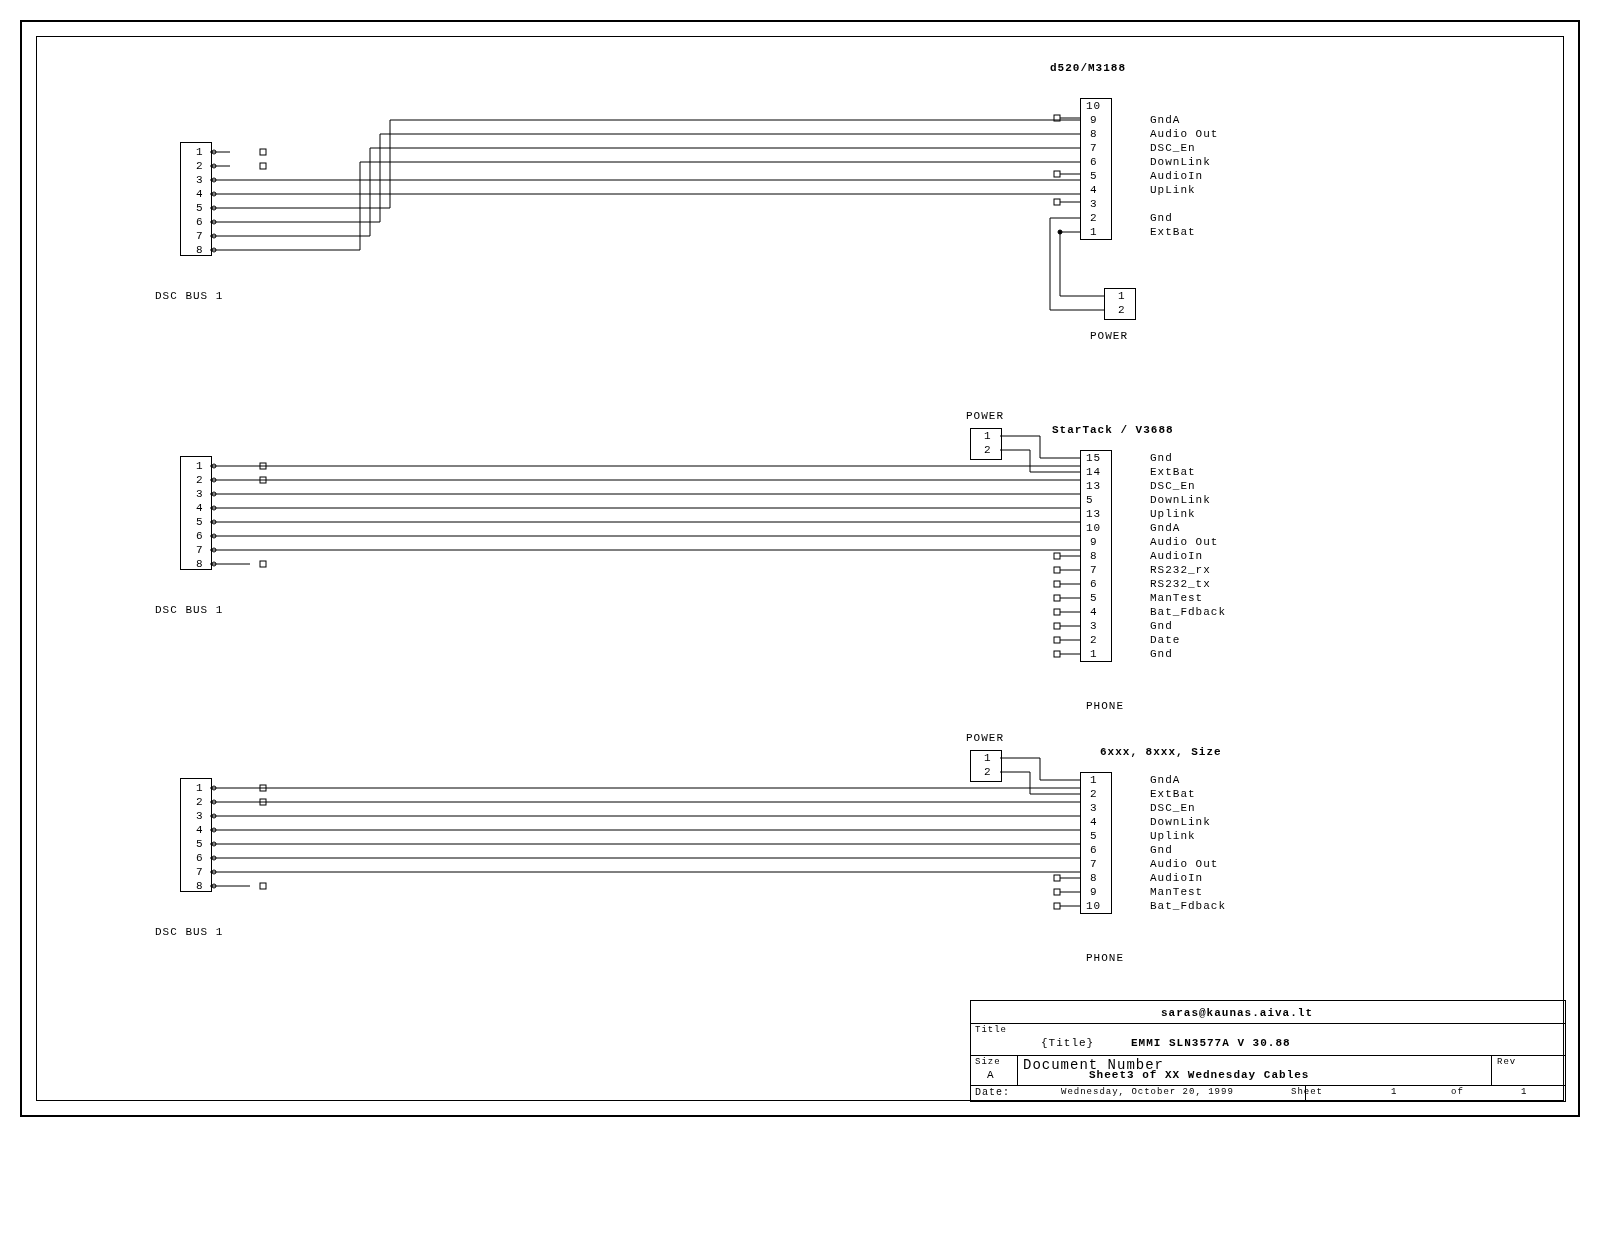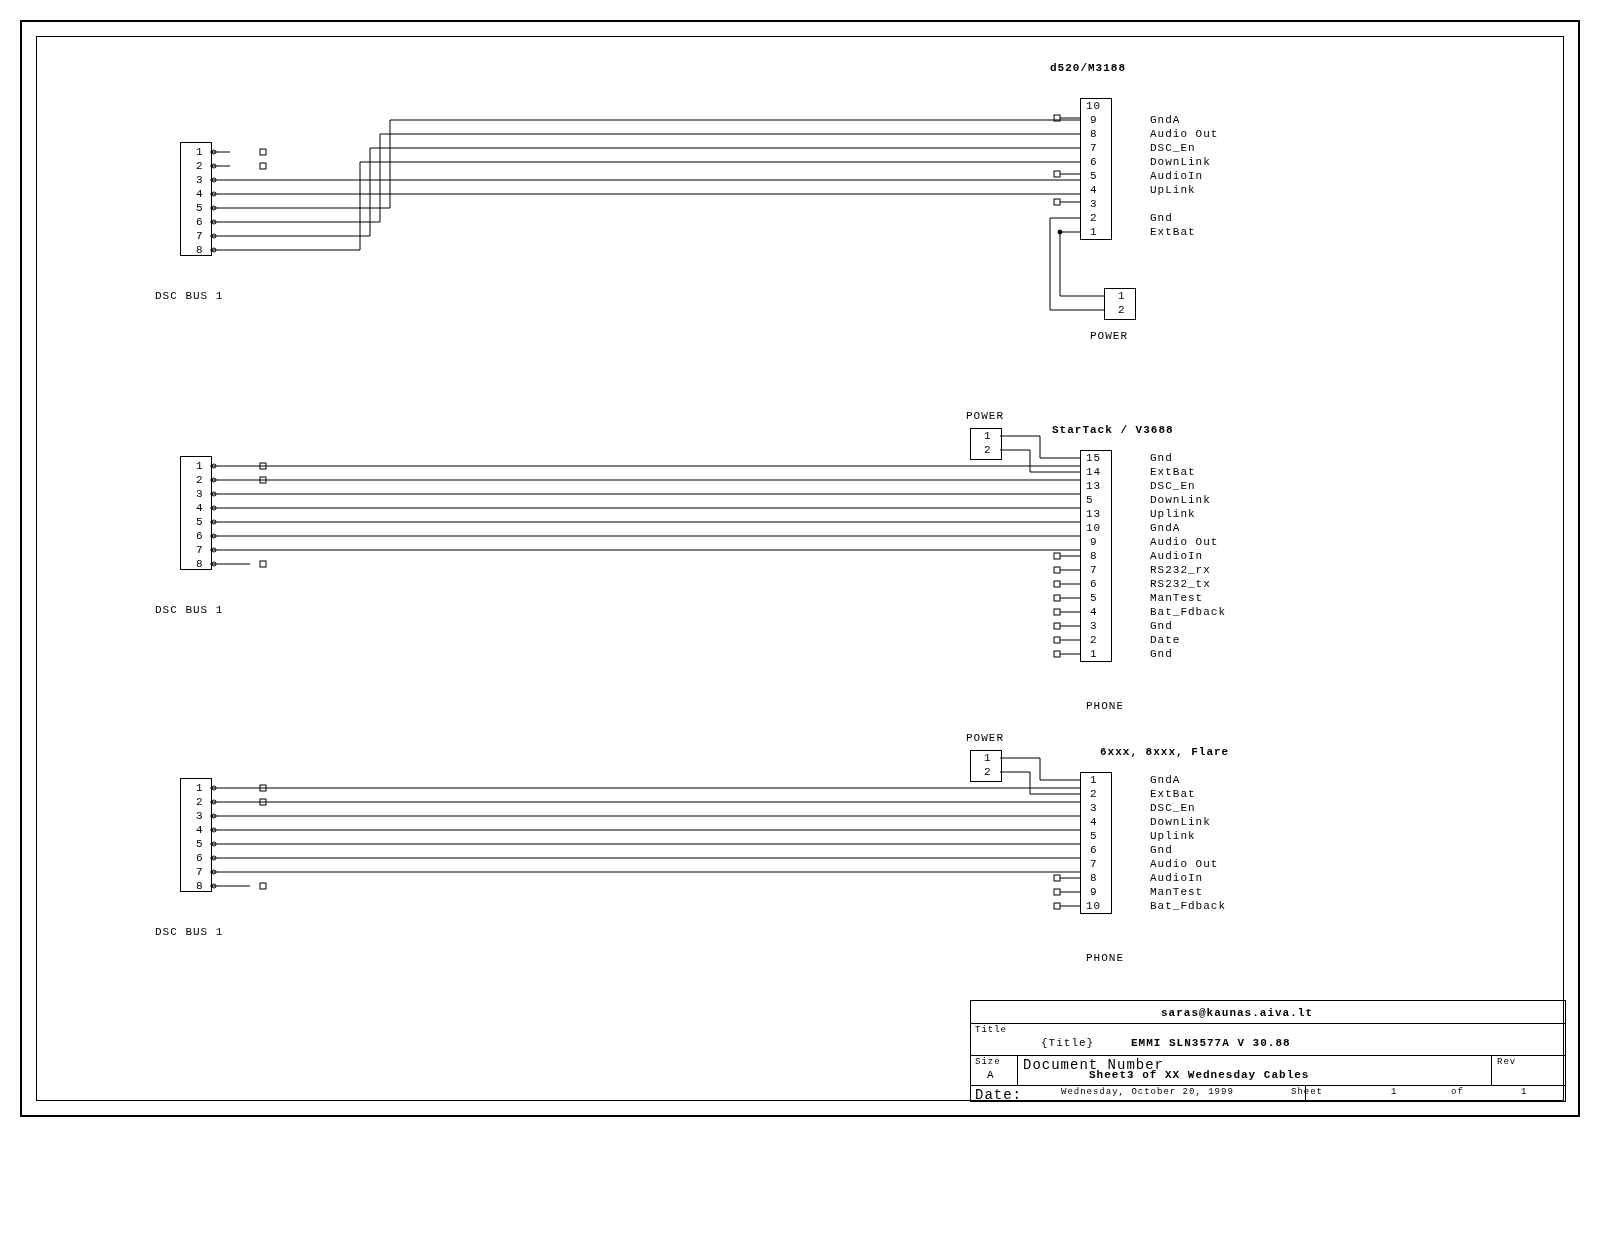--- a/index.html
+++ b/index.html
@@ -198,7 +198,7 @@
     </g>
   </svg>
 
-  <div class="lbl bold" style="left:1100px;top:746px">6xxx, 8xxx, Flare</div>
+  <div class="lbl bold" style="left:1100px;top:746px">6xxx, 8xxx, Size</div>
   <div class="lbl" style="left:966px;top:732px">POWER</div>
 
   <div class="box" style="left:180px;top:778px;width:30px;height:112px"></div>

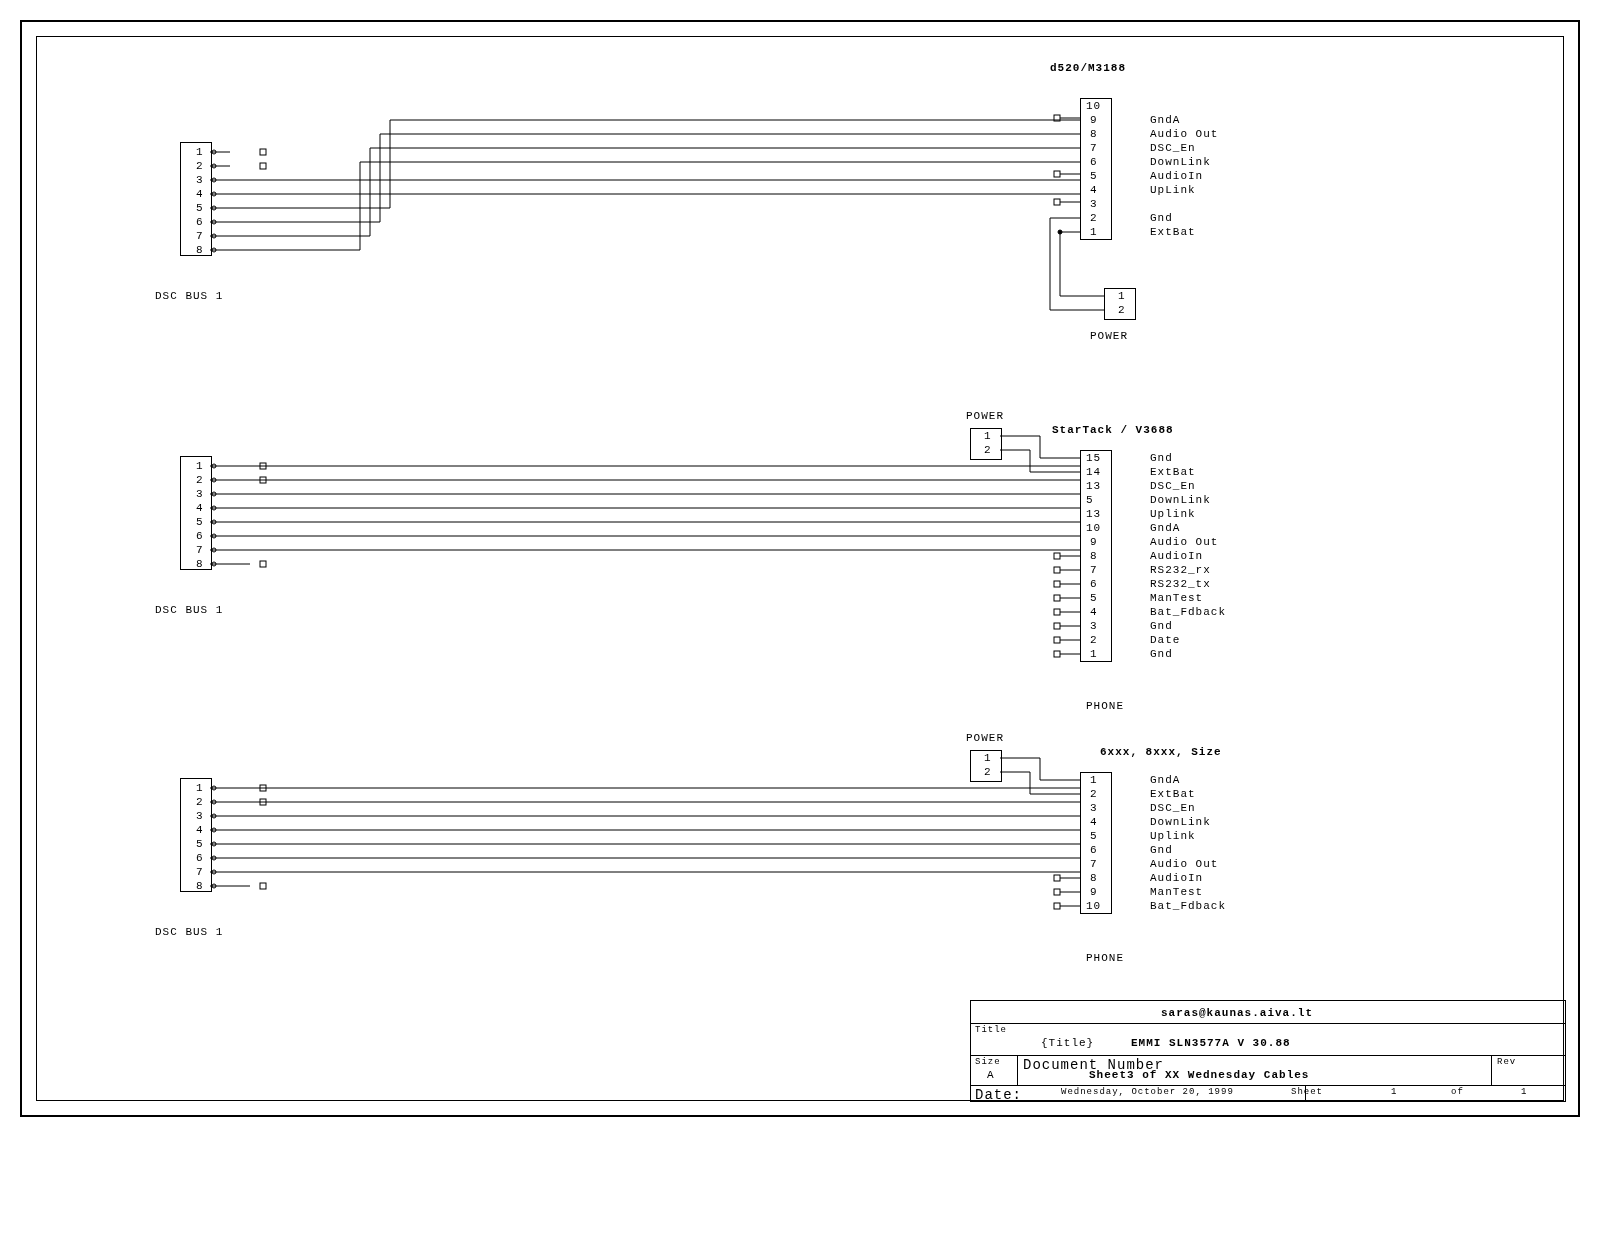--- a/index.html
+++ b/index.html
@@ -291,7 +291,7 @@
     <div class="lbl bold" style="left:118px;top:68px">Sheet3 of XX Wednesday Cables</div>
     <div class="lbl" style="left:526px;top:56px;font-size:9px">Rev</div>
     <div style="position:absolute;left:0;top:84px;right:0;border-top:1px solid #000"></div>
-    <div class="lbl" style="left:4px;top:86px;font-size:14px">Date:</div>
+    <div class="lbl" style="left:4px;top:86px;font-size:10px">Date:</div>
     <div class="lbl" style="left:90px;top:86px;font-size:9px">Wednesday, October 20, 1999</div>
     <div style="position:absolute;left:334px;top:84px;height:16px;border-left:1px solid #000"></div>
     <div class="lbl" style="left:320px;top:86px;font-size:9px">Sheet</div>

